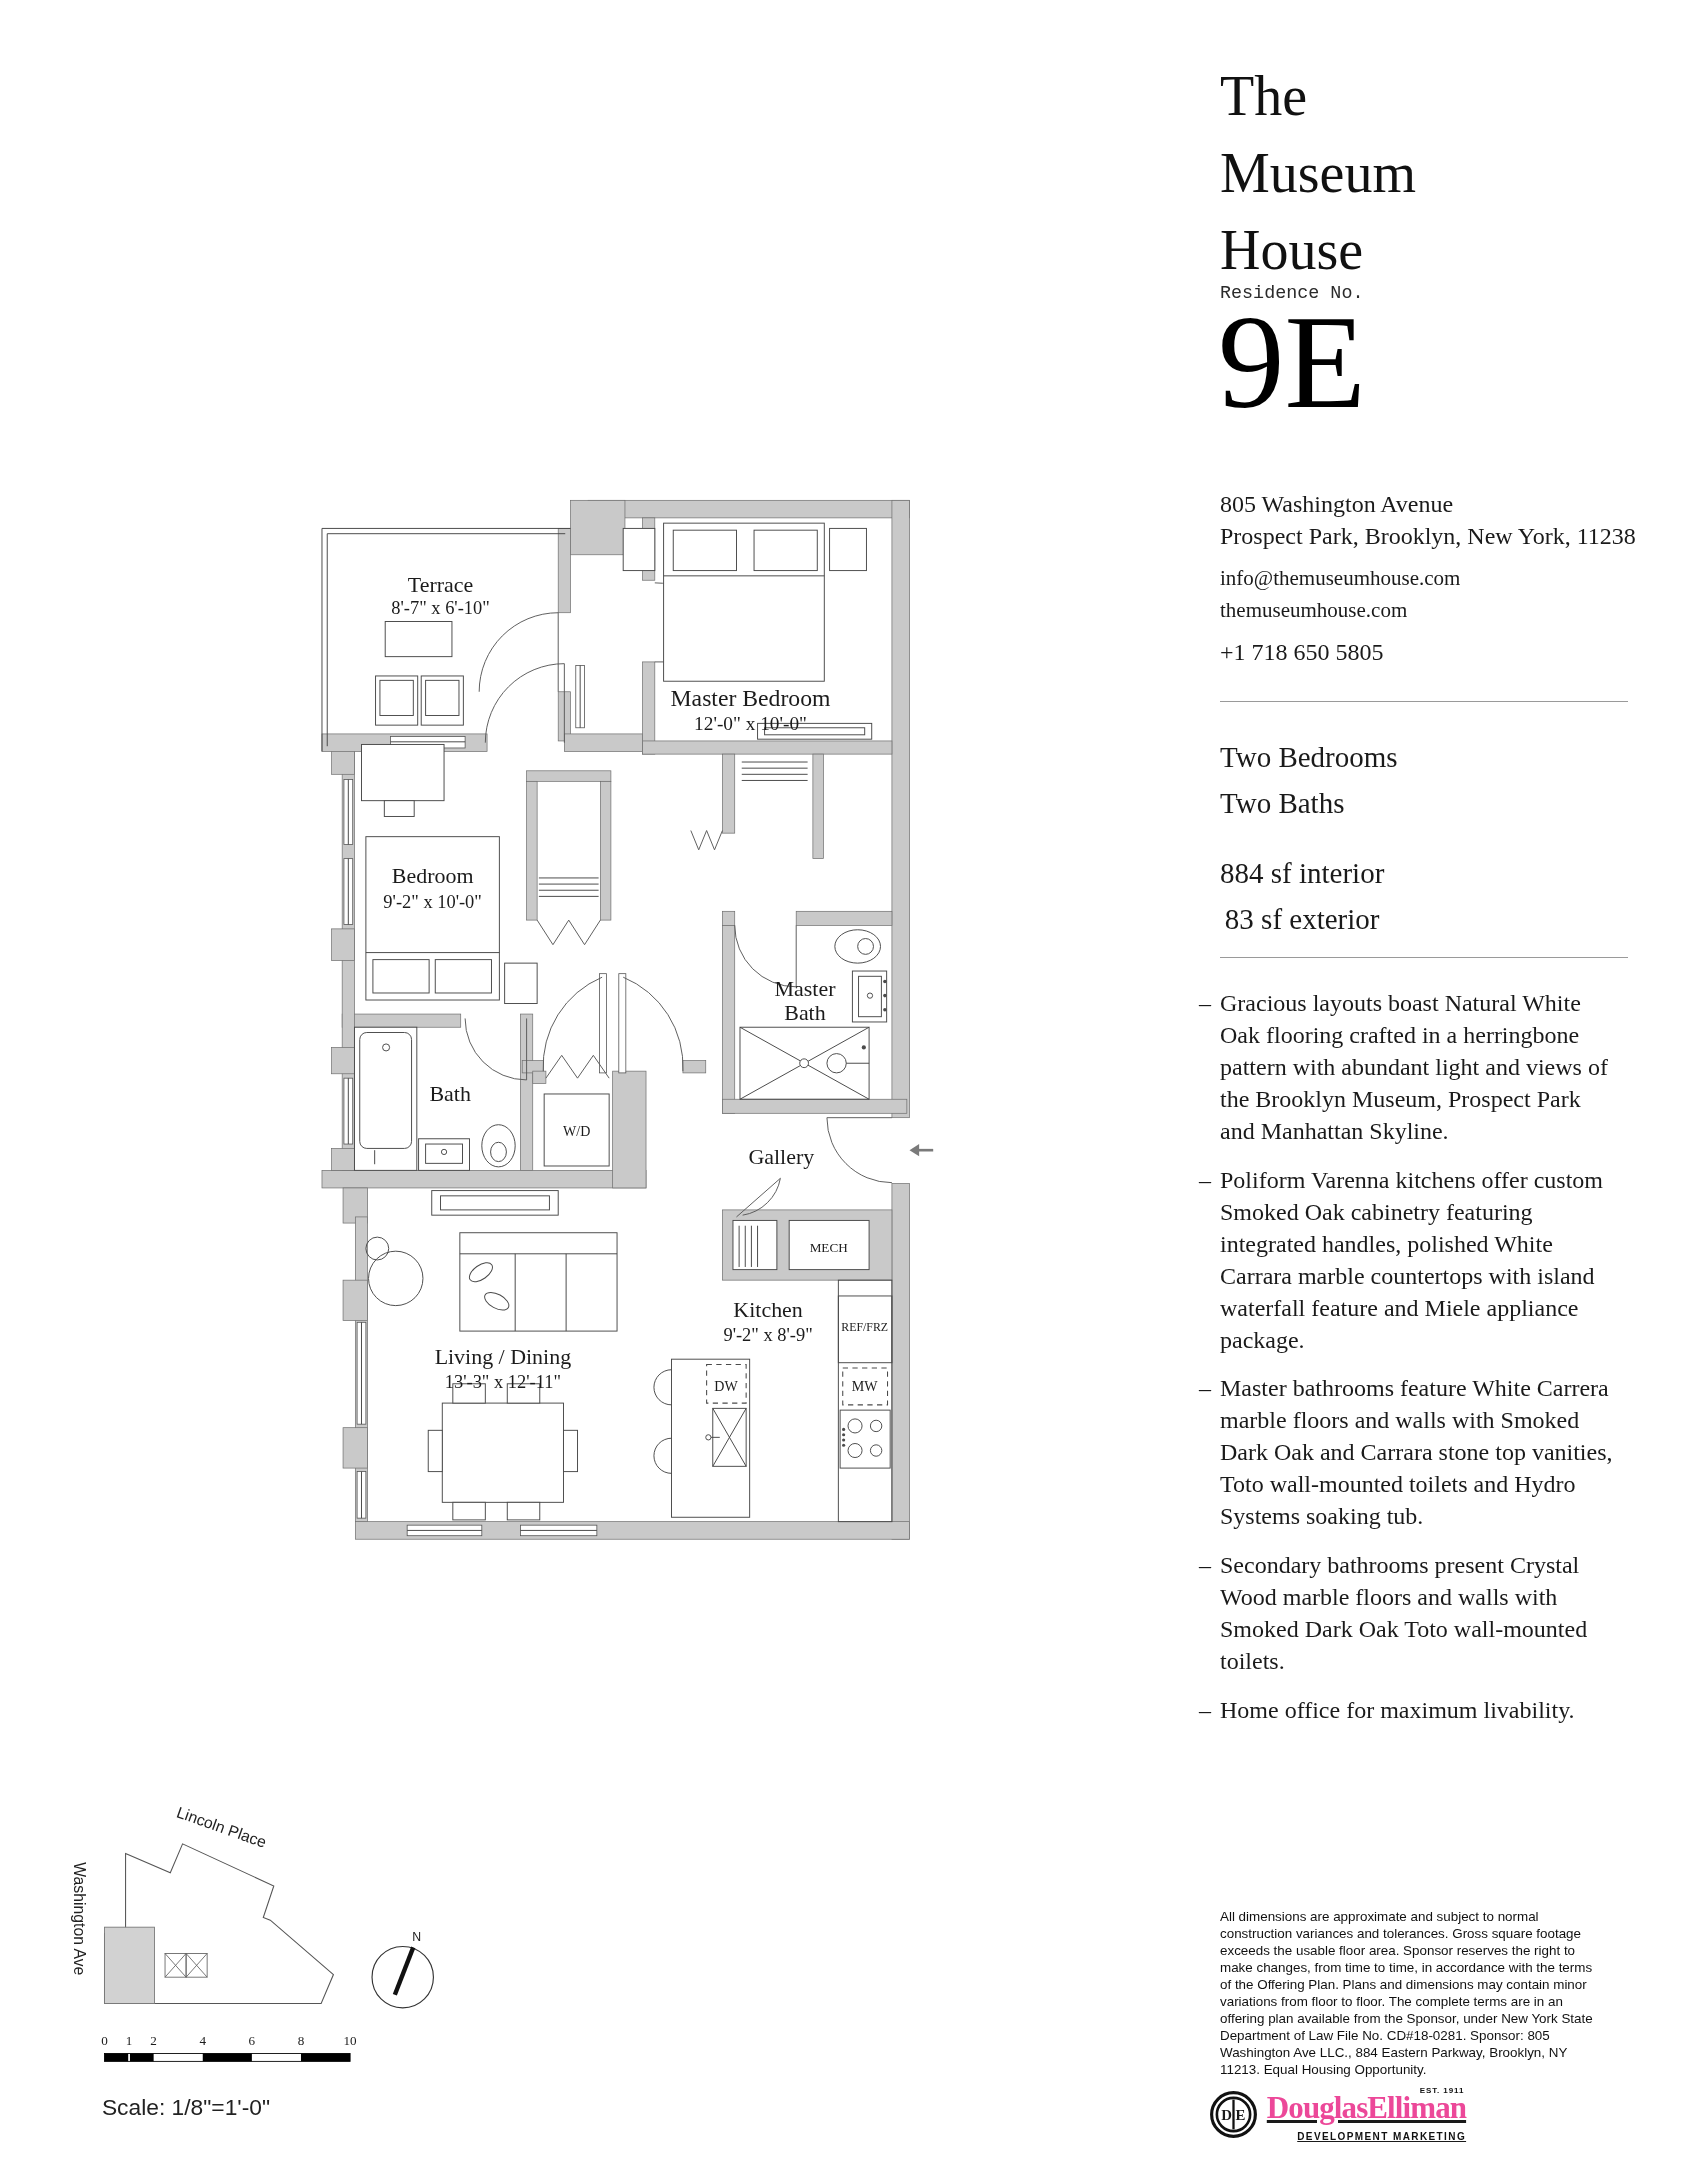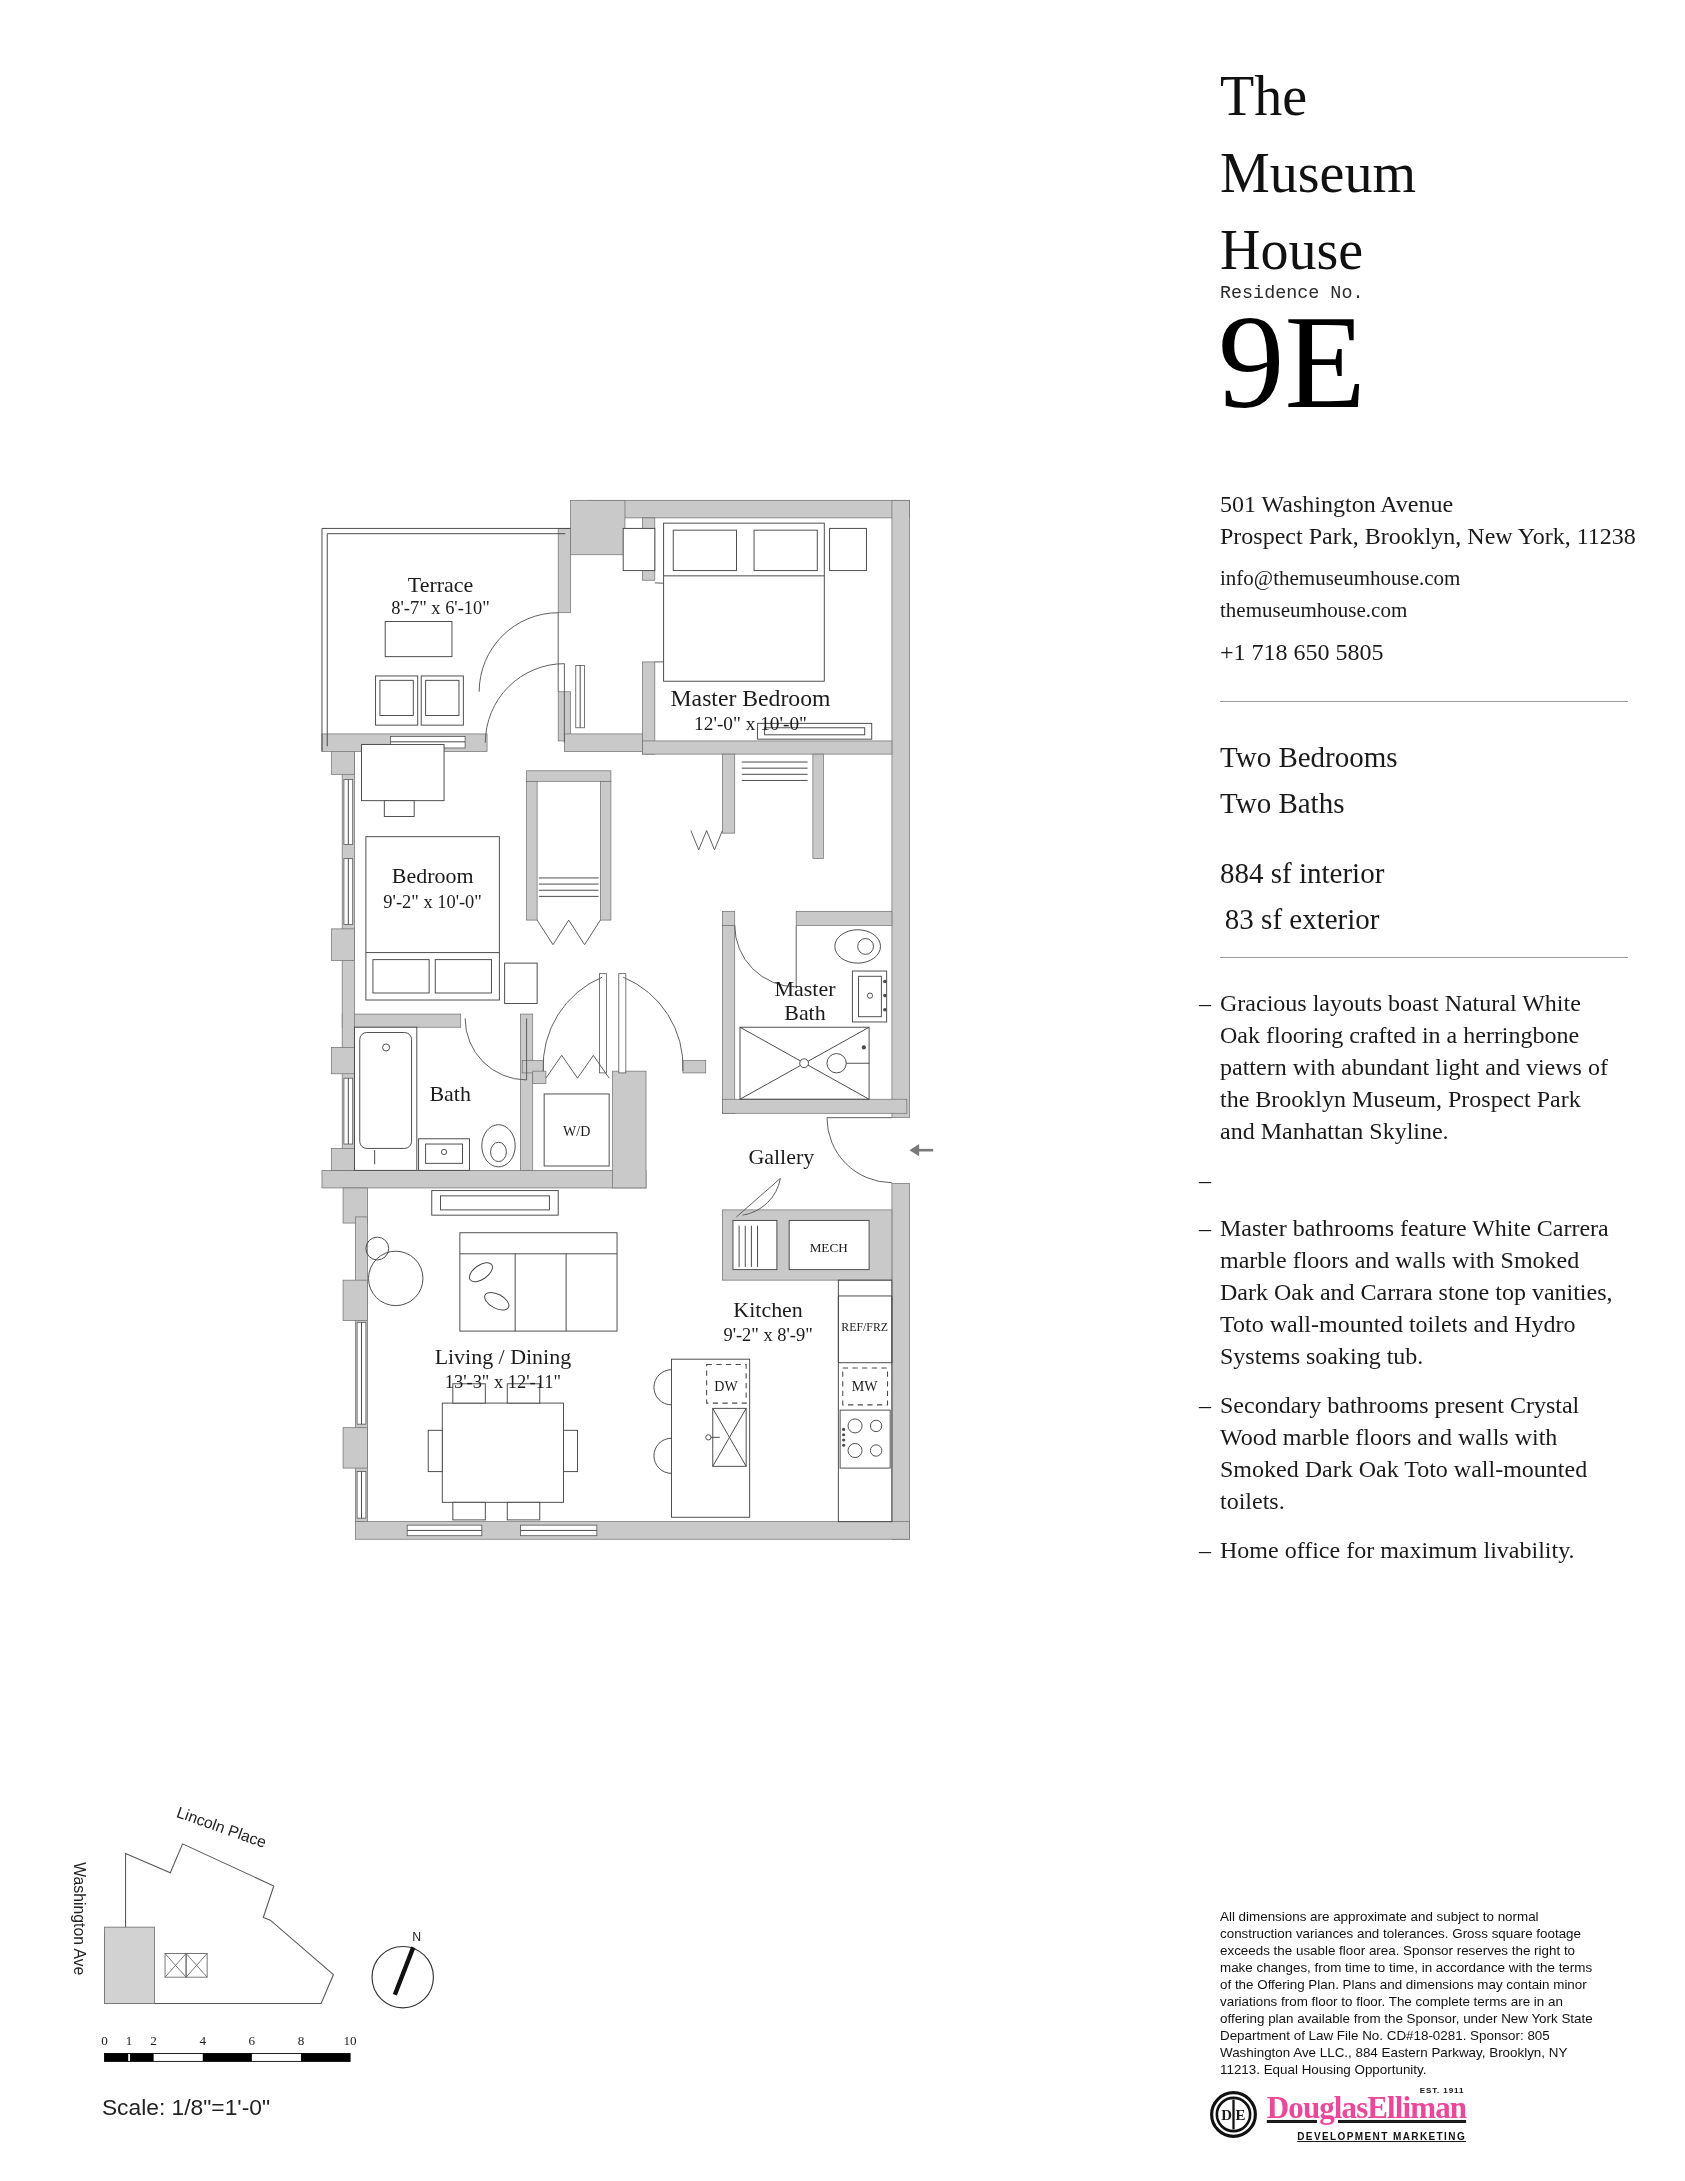--- a/index.html
+++ b/index.html
@@ -355,7 +355,7 @@
   <div class="abs" id="res-num">9E</div>
 
   <div class="abs" id="address">
-    <div>501 Washington Avenue</div>
+    <div>805 Washington Avenue</div>
     <div>Prospect Park, Brooklyn, New York, 11238</div>
   </div>
 

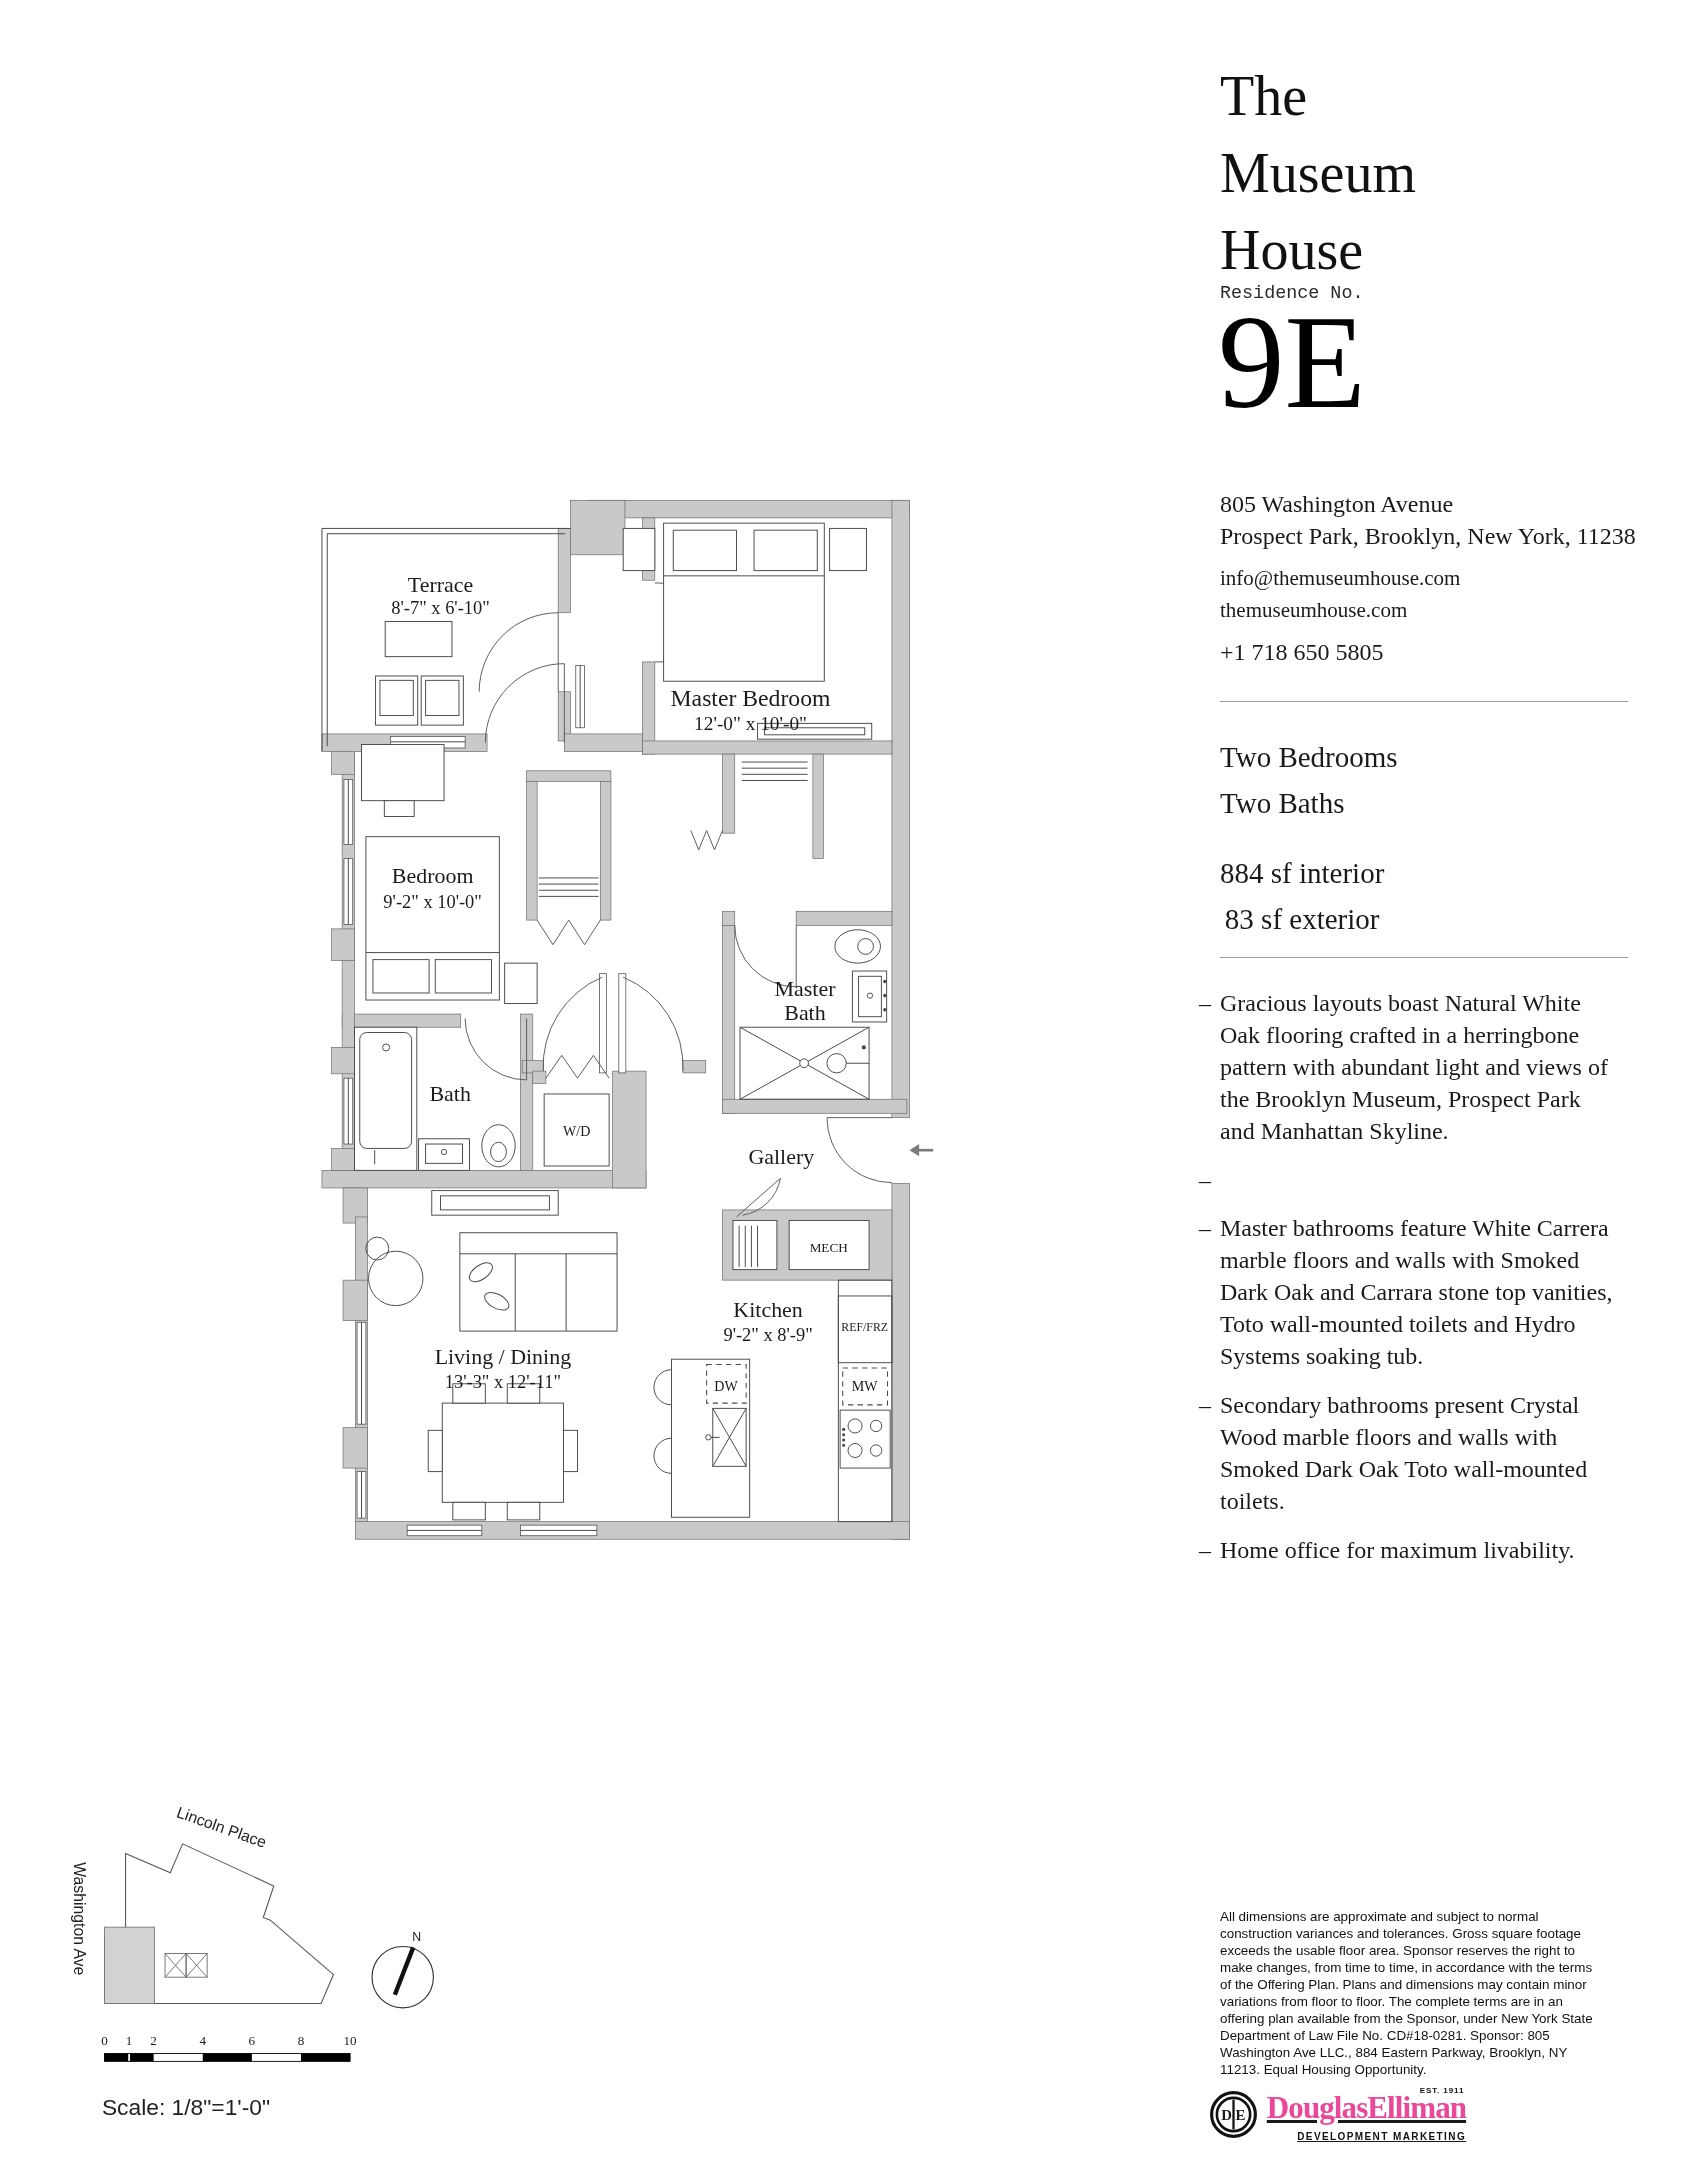--- a/index.html
+++ b/index.html
@@ -387,6 +387,7 @@
     </div>
     <div class="feat">
       <span class="dash">–</span>
+      <span class="ftext">Poliform Varenna kitchens offer custom Smoked Oak cabinetry featuring integrated handles, polished White Carrara marble countertops with island waterfall feature and Miele appliance package.</span>
     </div>
     <div class="feat">
       <span class="dash">–</span>

